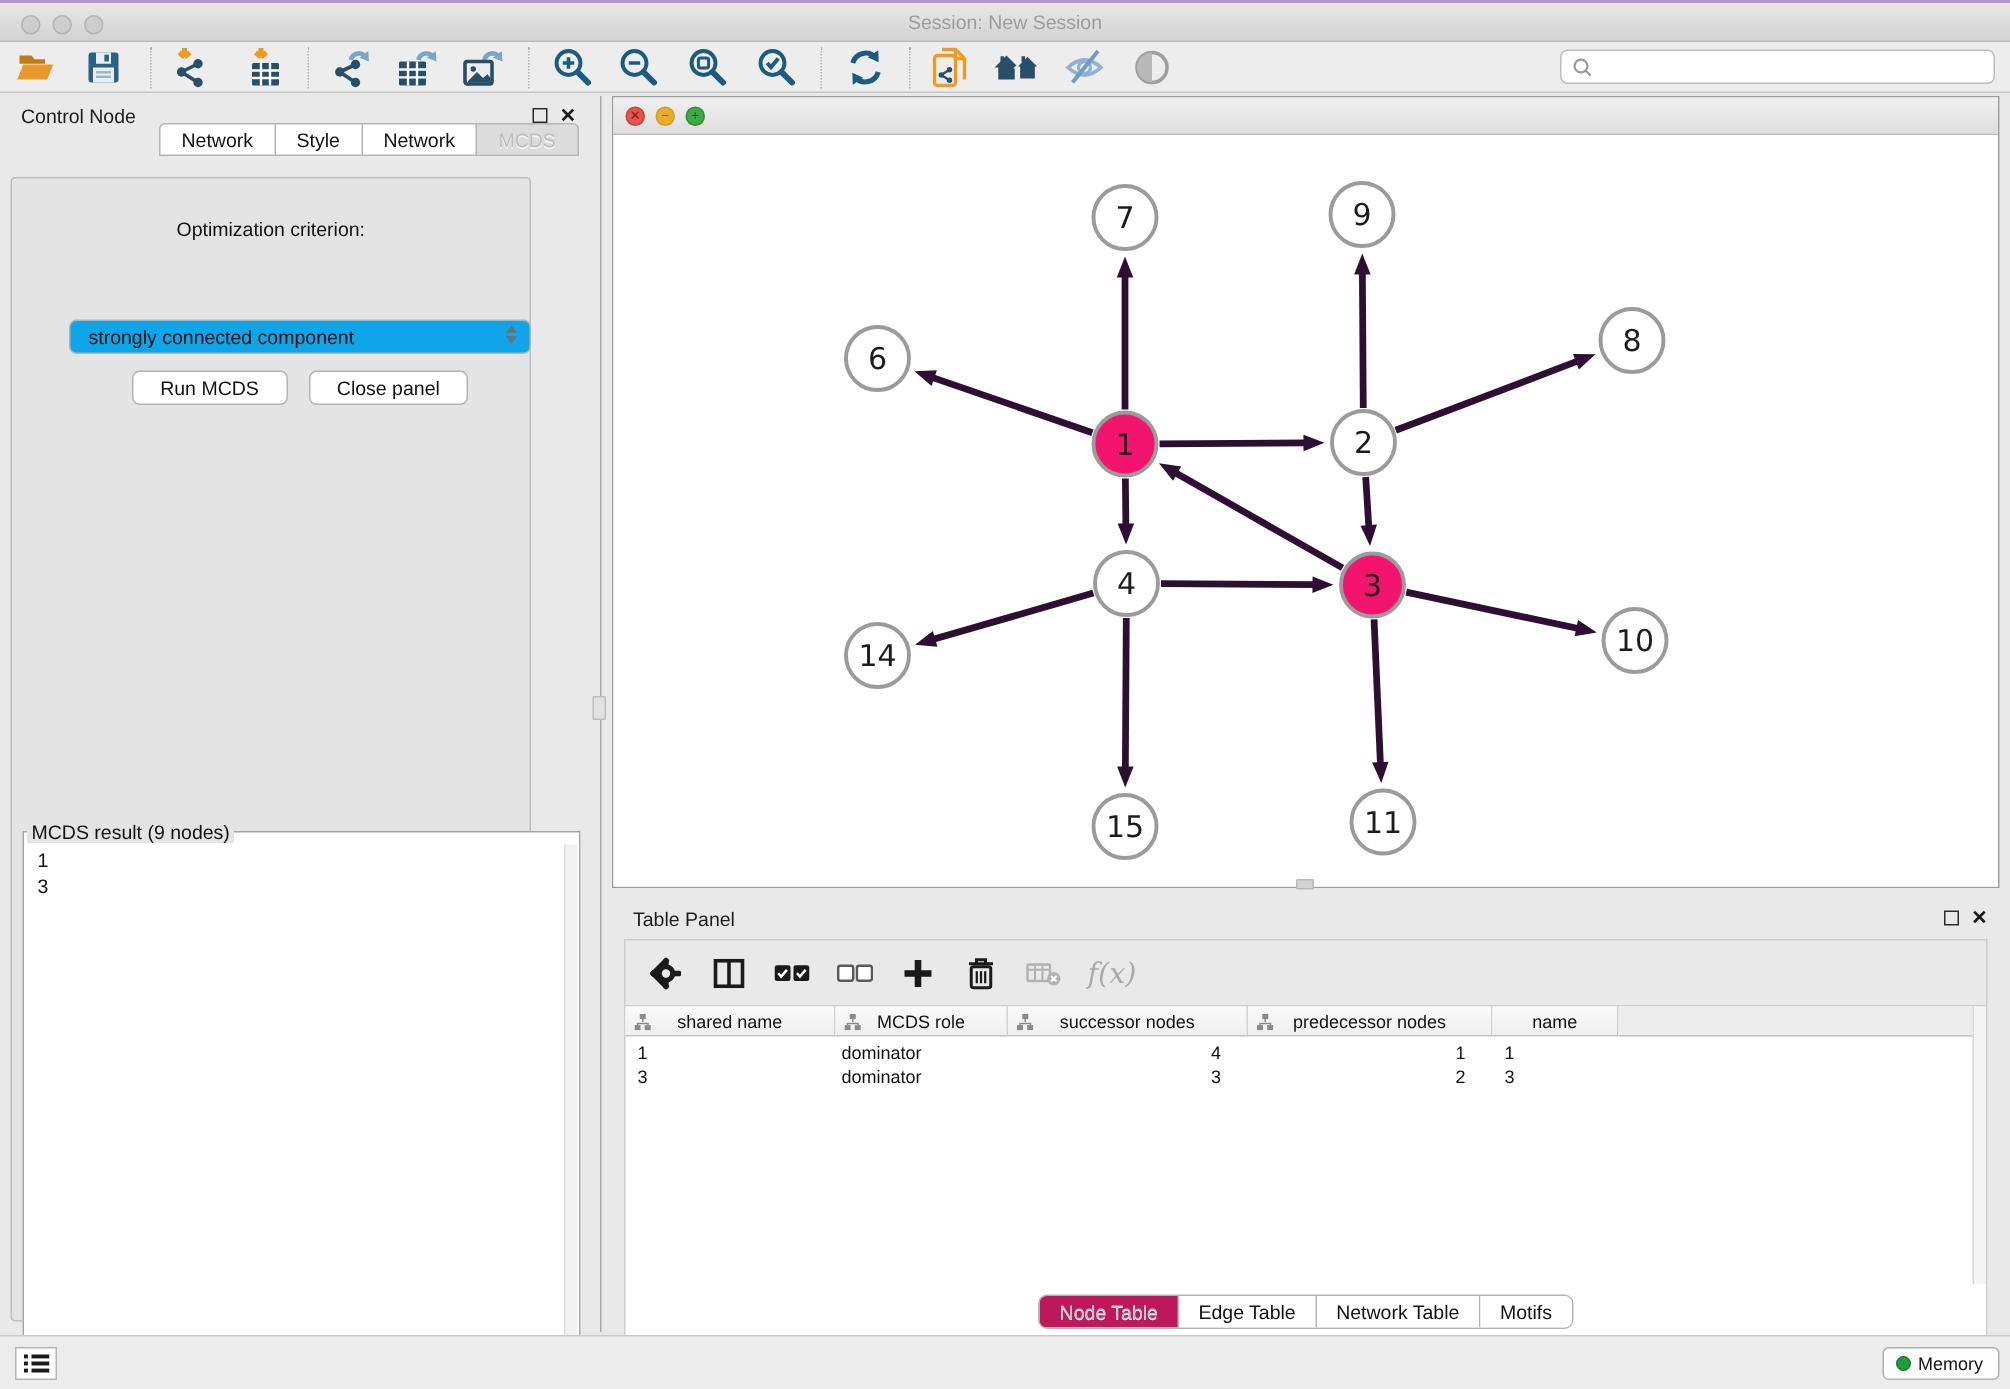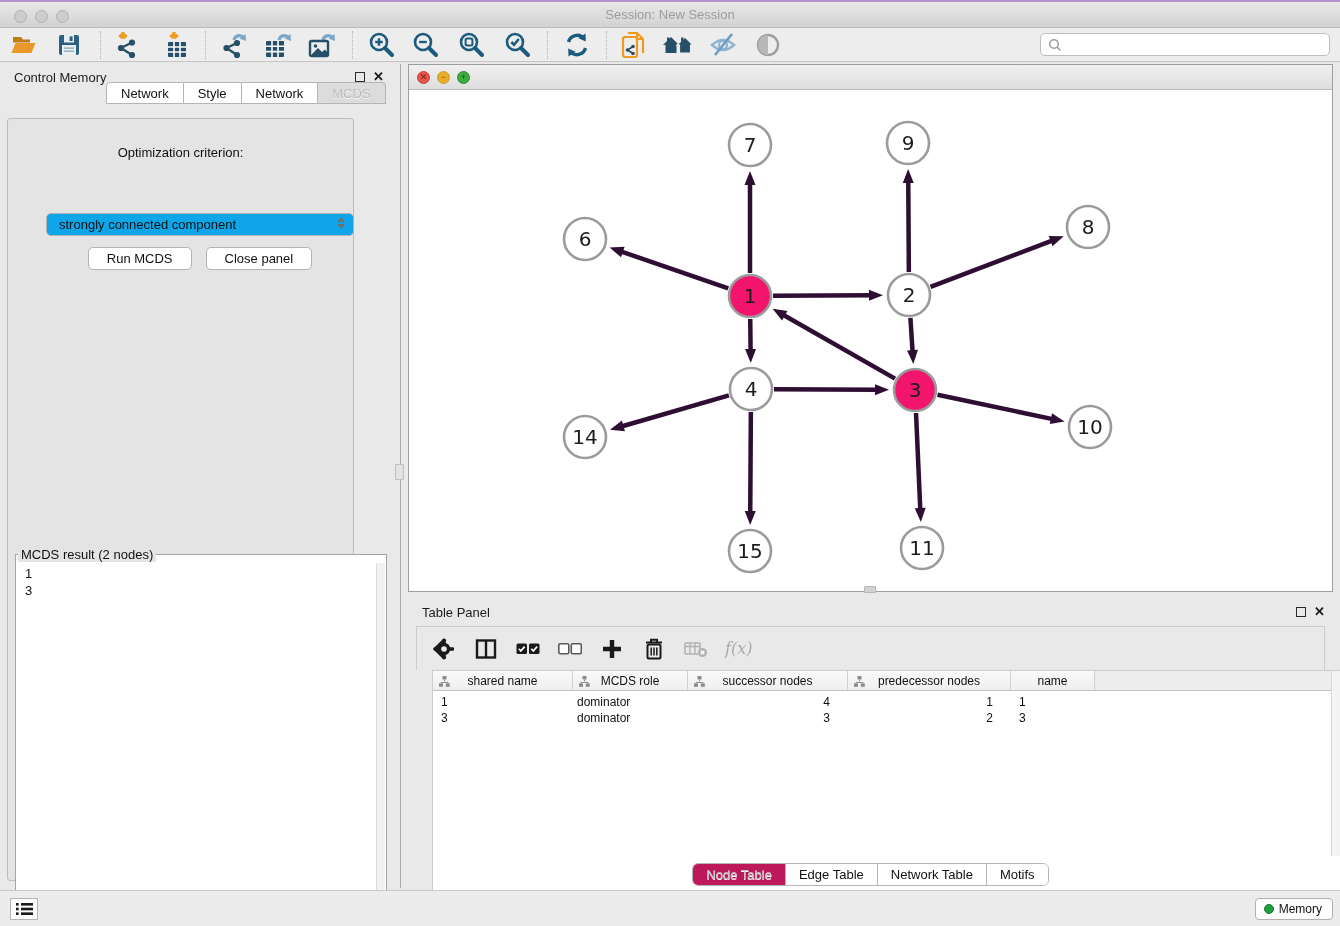--- a/index.html
+++ b/index.html
@@ -289,7 +289,7 @@
 
   <div class="control-panel">
     <div class="panel-header">
-      <span>Control Memory</span>
+      <span>Control Node</span>
       <span class="hdr-icons">
         <span class="float-box"></span>
         <span class="close-x">✕</span>

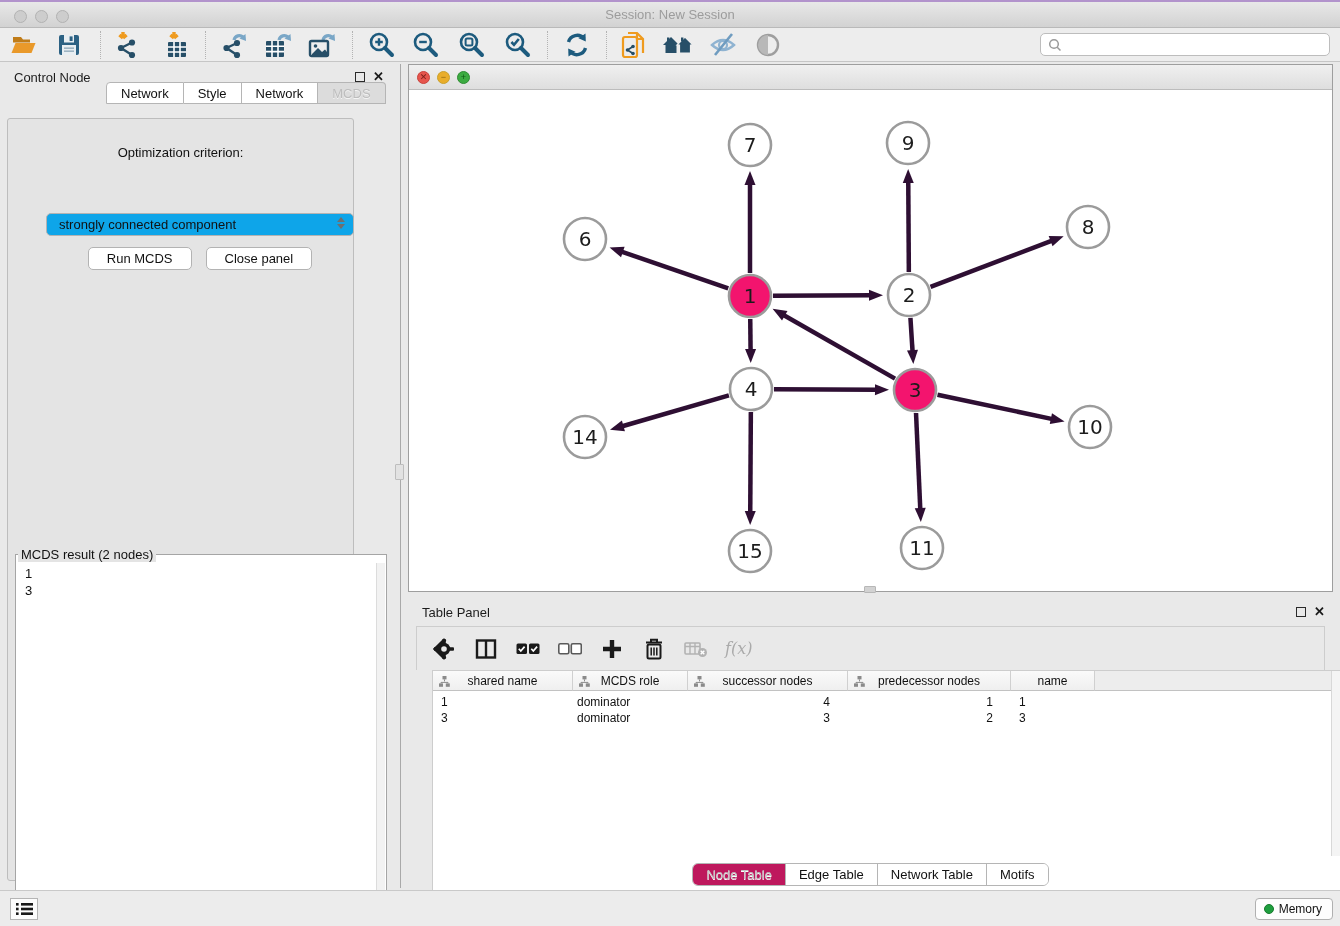--- a/index.html
+++ b/index.html
@@ -315,7 +315,7 @@
         <div class="aqua-btn">Close panel</div>
       </div>
       <fieldset class="mcds-fieldset">
-        <legend>MCDS result (2 nodes)</legend>
+        <legend>MCDS result (9 nodes)</legend>
         <div class="mcds-text">1
 3</div>
         <div class="mcds-scroll"></div>

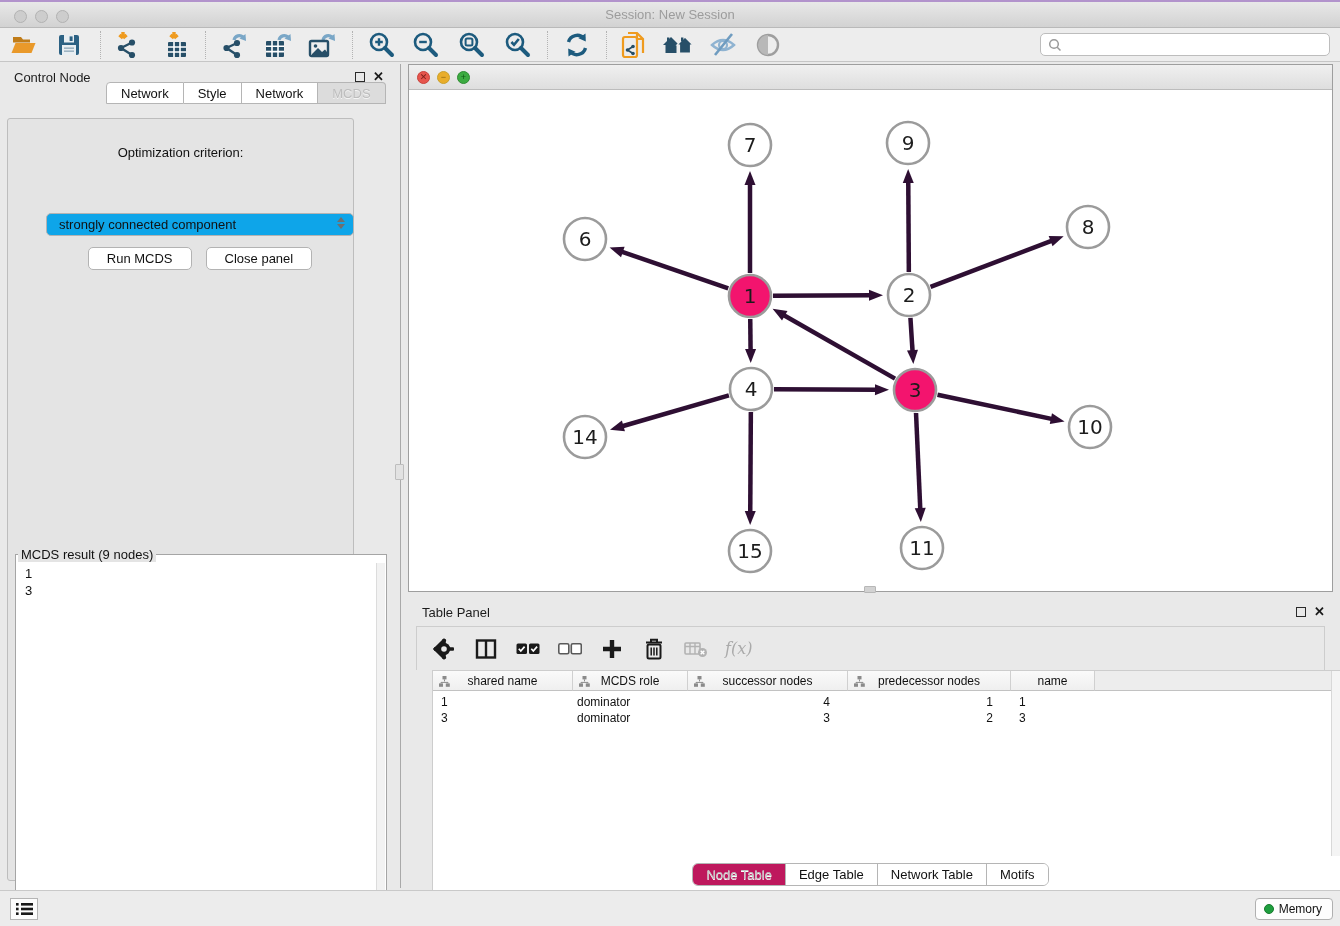--- a/index.html
+++ b/index.html
@@ -88,7 +88,7 @@
   .tp-toolbar { position:absolute; left:8px; top:26px; width:909px; height:44px; background:#e9e9e9;
     border:1px solid #cdcdcd; border-bottom:none; display:flex; align-items:center; padding-left:14px; gap:16px; }
   .tp-tool { display:flex; align-items:center; justify-content:center; width:26px; height:26px; }
-  .fx-label { font-family:"DejaVu Serif", serif; font-style:italic; font-size:16px; color:#aaaaaa; }
+  .fx-label { font-family:"DejaVu Serif", serif; font-style:italic; font-size:19px; color:#aaaaaa; }
 
   .tp-tablewrap { position:absolute; left:8px; top:70px; width:909px; height:239px; background:#fff;
     border:1px solid #cdcdcd;margin-left:16px; }

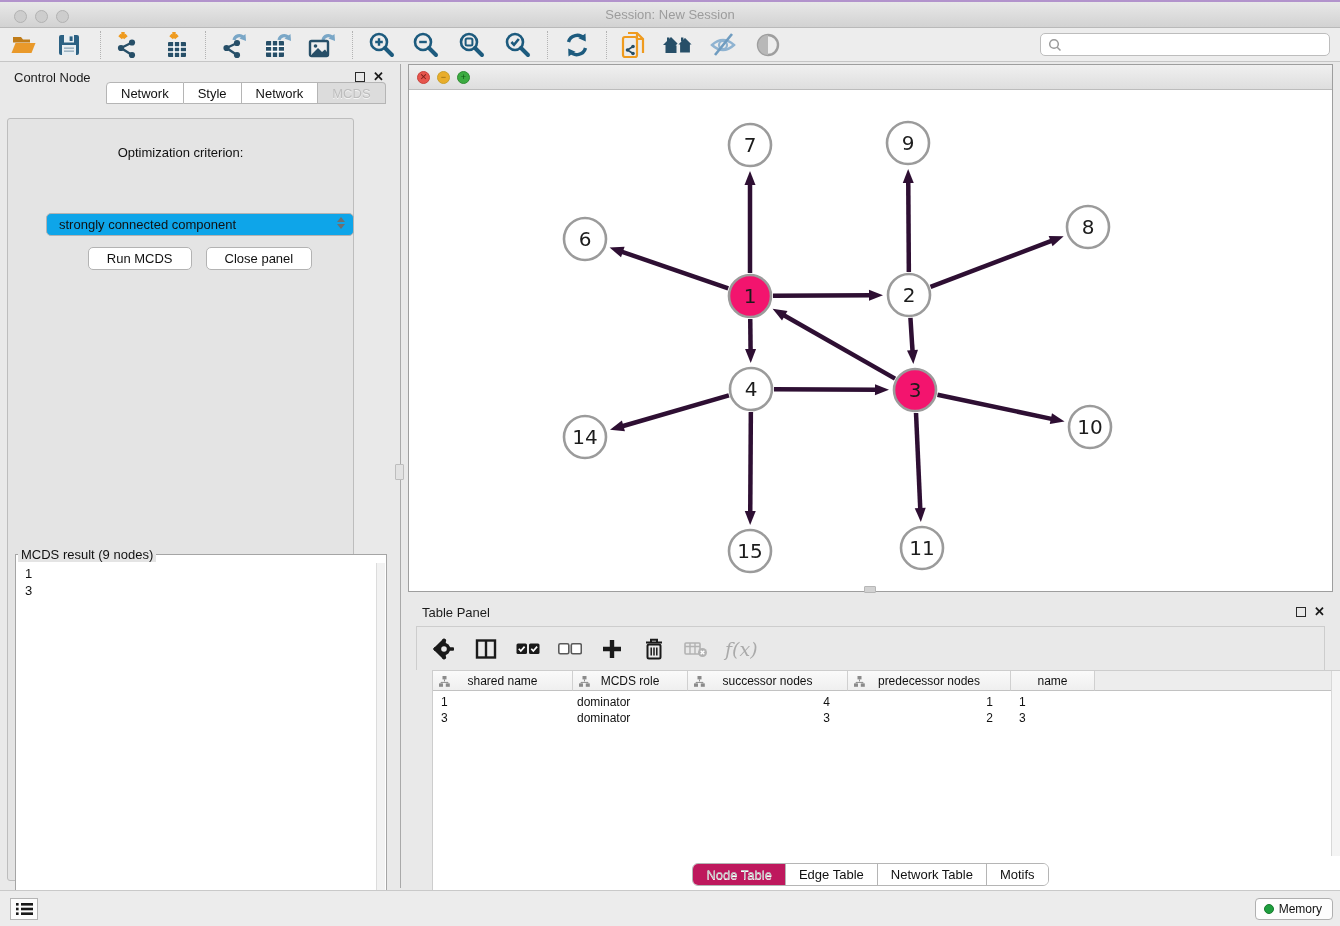--- a/index.html
+++ b/index.html
@@ -91,7 +91,7 @@
   .fx-label { font-family:"DejaVu Serif", serif; font-style:italic; font-size:19px; color:#aaaaaa; }
 
   .tp-tablewrap { position:absolute; left:8px; top:70px; width:909px; height:239px; background:#fff;
-    border:1px solid #cdcdcd;margin-left:16px; }
+    border:1px solid #cdcdcd; }
   .tp-colhdr { position:absolute; left:0; top:0; height:20px; display:flex; }
   .col-h { position:relative; height:20px; background:linear-gradient(#fafafa,#efefef);
     border-right:1px solid #d0d0d0; border-bottom:1px solid #c2c2c2;

